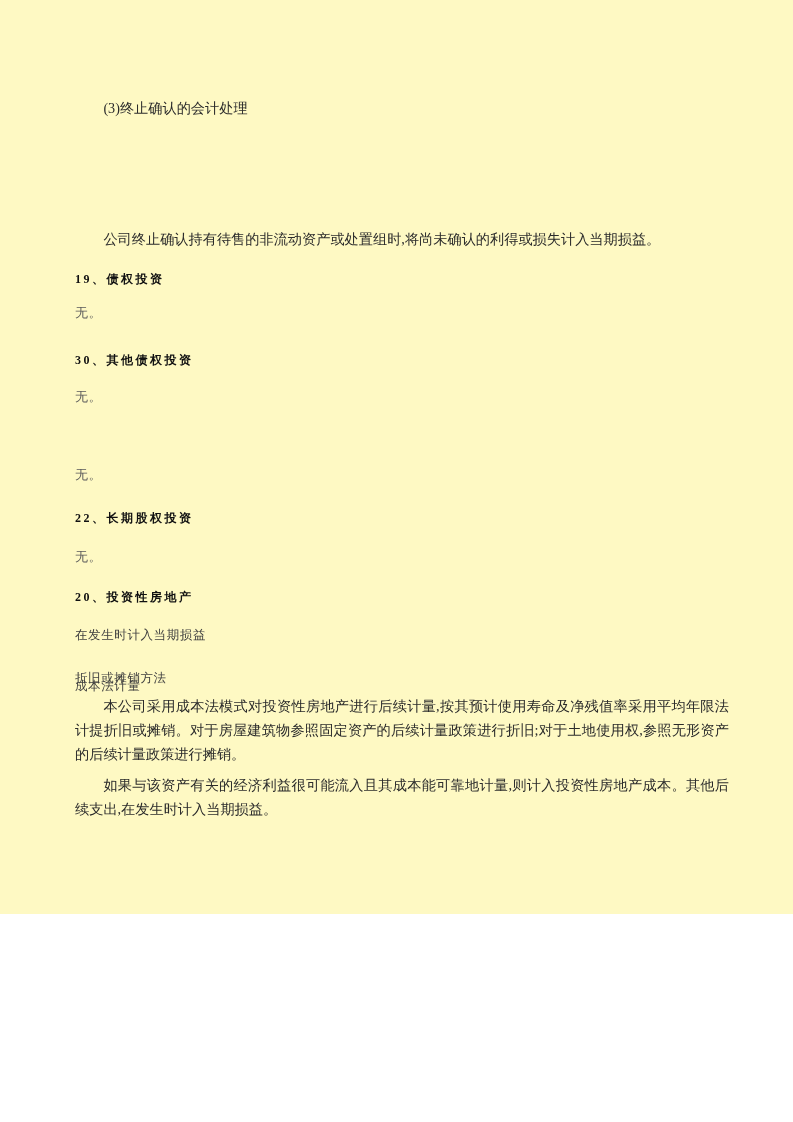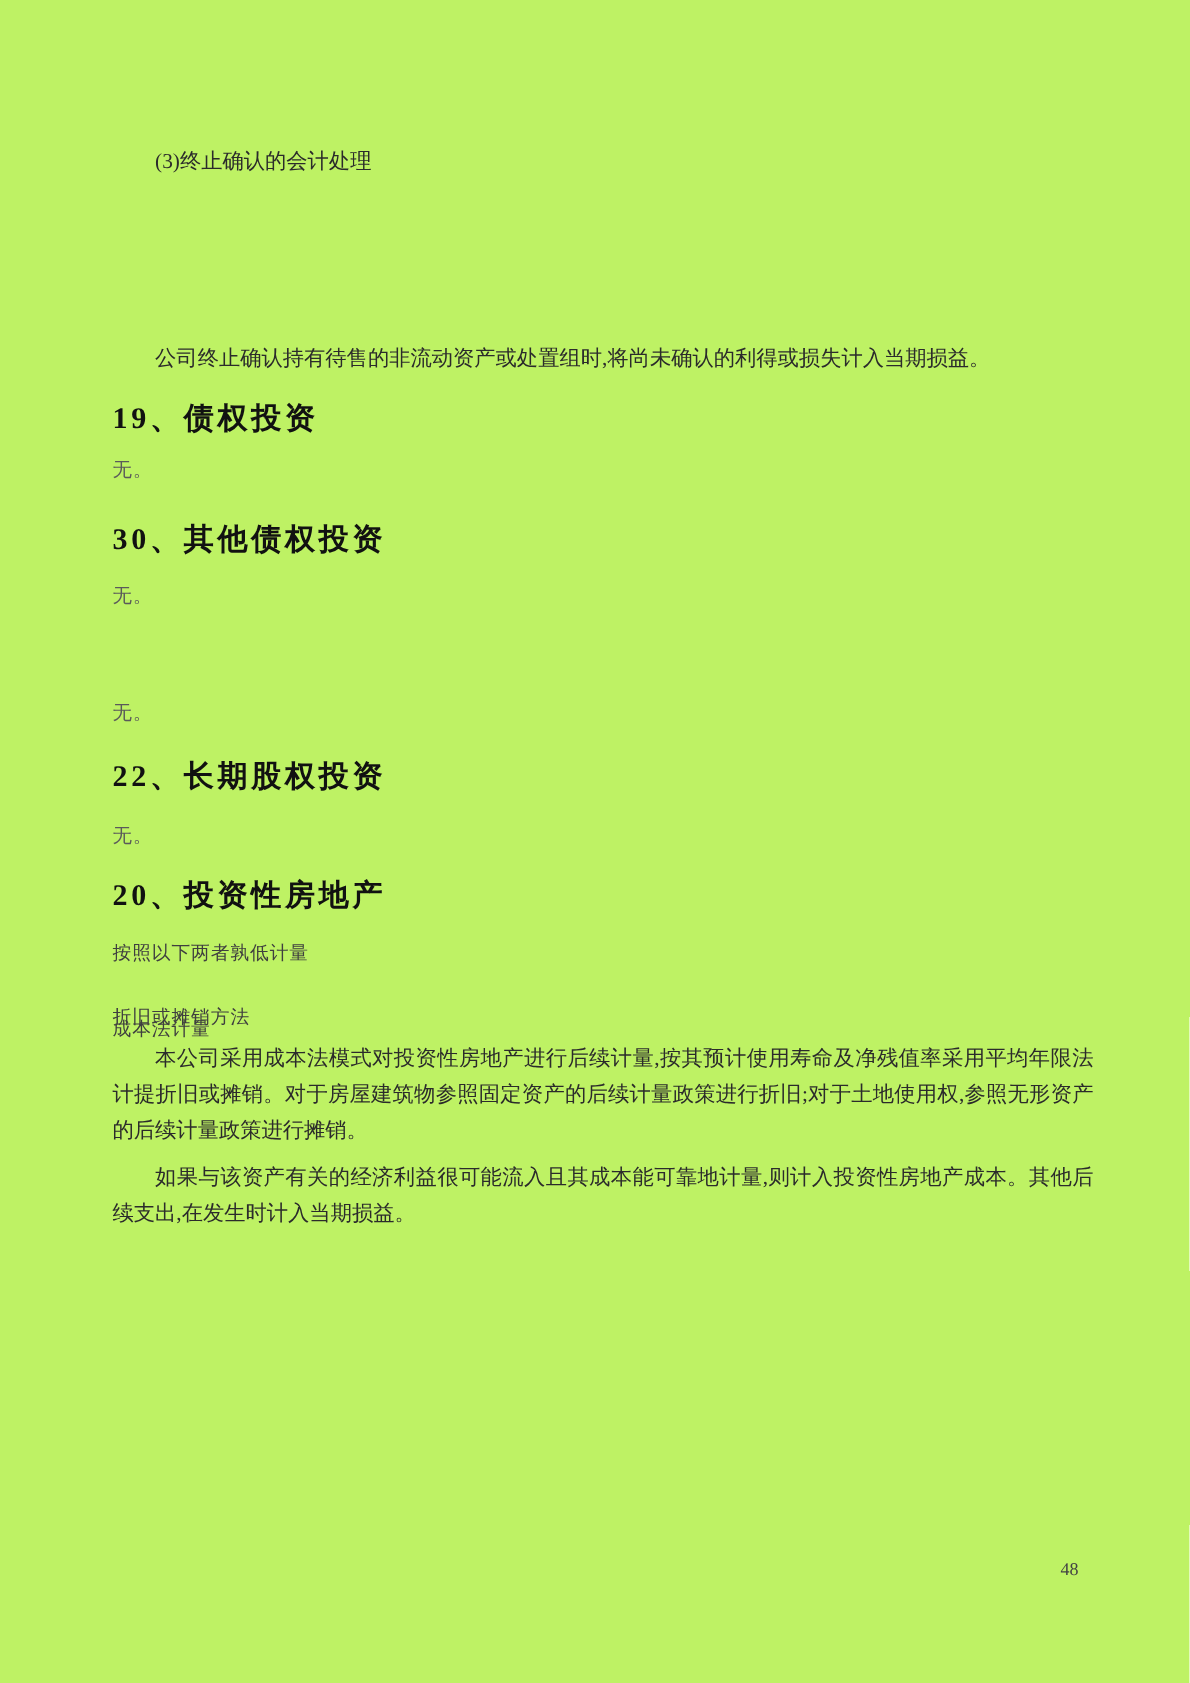--- a/index.html
+++ b/index.html
@@ -7,8 +7,8 @@
   .page {
     position: relative;
     width: 793px;
-    height: 1122px;
-    background: #bef264;
+    height: 914px;
+    background: #fef9c3;
     overflow: hidden;
     font-family: "Liberation Serif", "DejaVu Serif", serif;
     color: #2b2b2b;

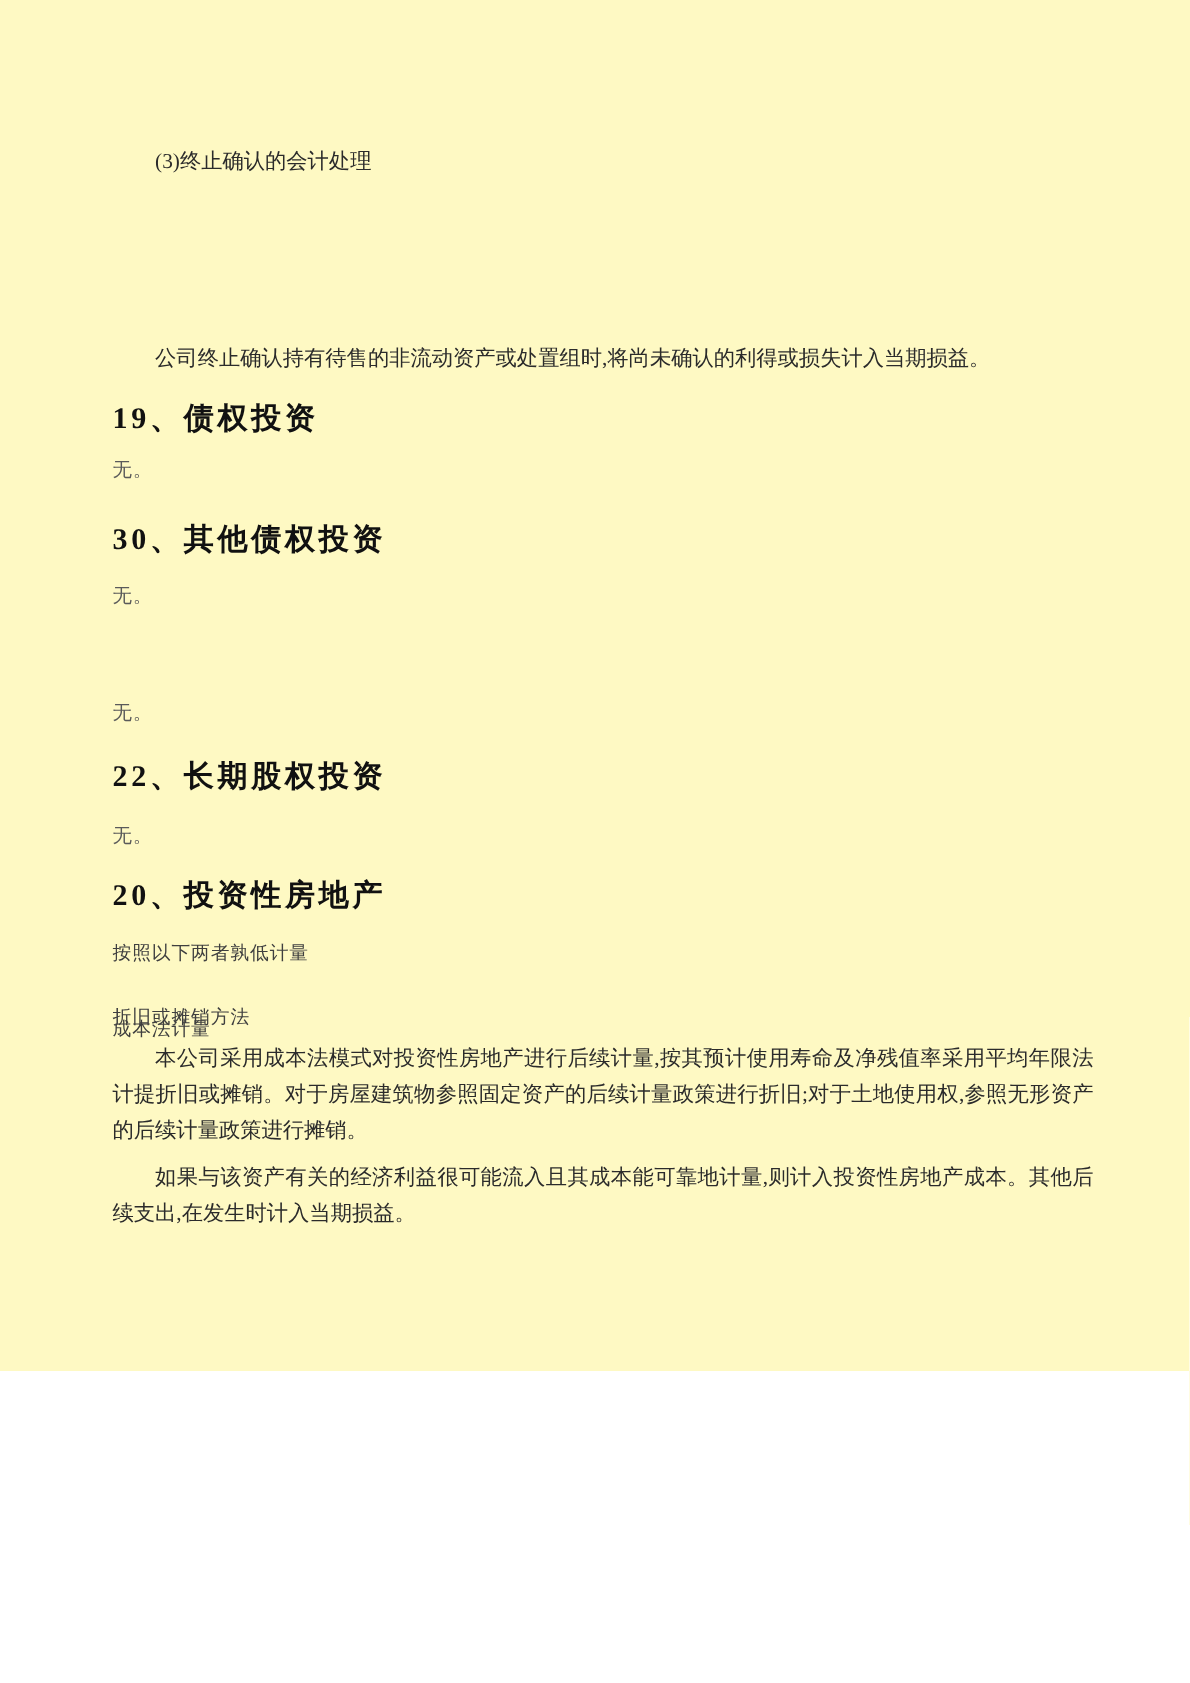--- a/index.html
+++ b/index.html
@@ -31,7 +31,7 @@
     left: 75px;
     width: 654px;
     margin: 0;
-    font-size: 20px;
+    font-size: 12px;
     font-weight: bold;
     line-height: 22px;
     letter-spacing: 2.5px;

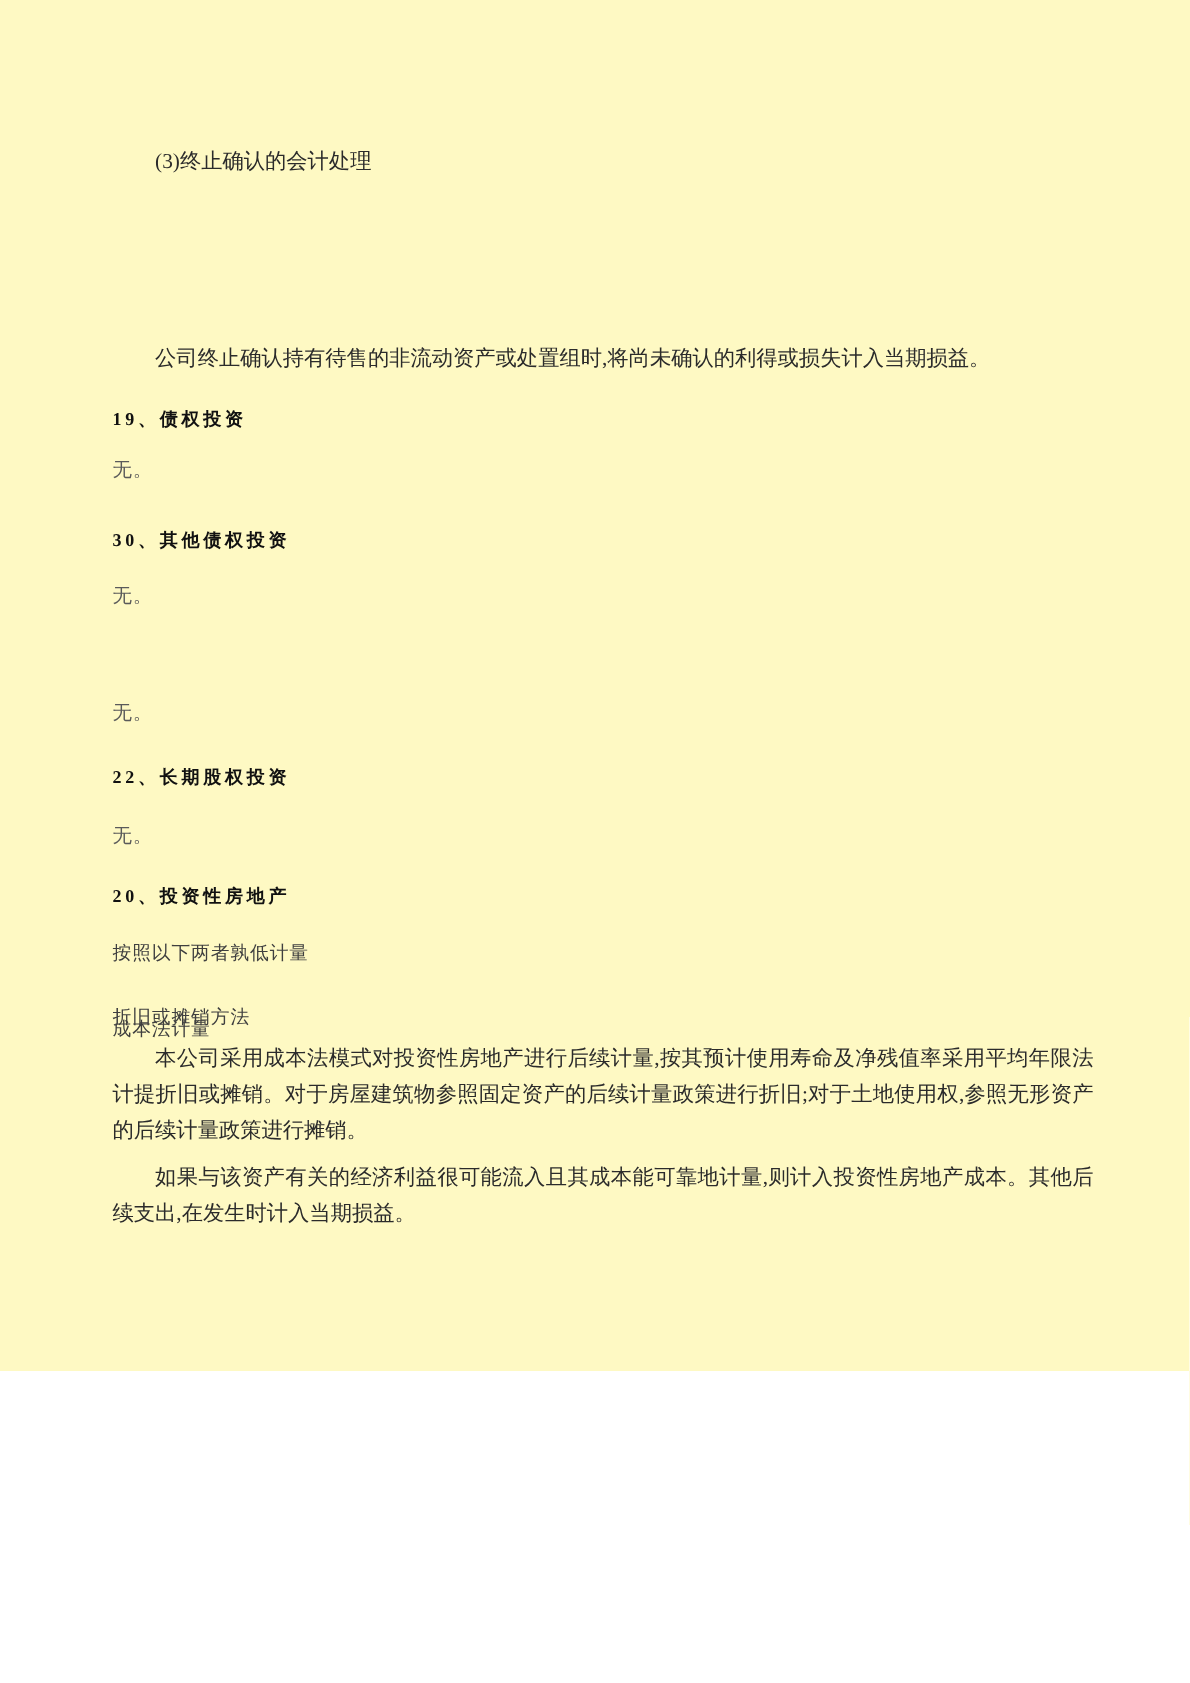--- a/index.html
+++ b/index.html
@@ -88,7 +88,7 @@
 
   <h2 class="heading" style="top:586px">20、投资性房地产</h2>
 
-  <p class="small-label" style="top:626px">按照以下两者孰低计量</p>
+  <p class="small-label" style="top:626px">在发生时计入当期损益</p>
   <p class="small-label" style="top:677px">成本法计量</p>
   <p class="small-label" style="top:669px">折旧或摊销方法</p>
 

